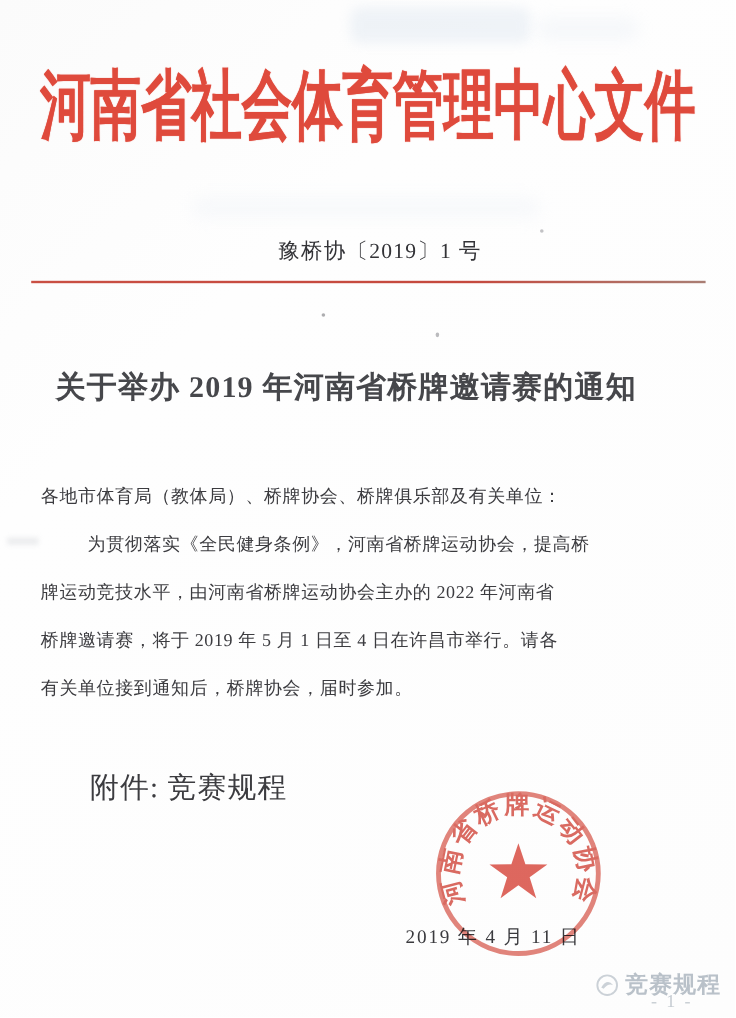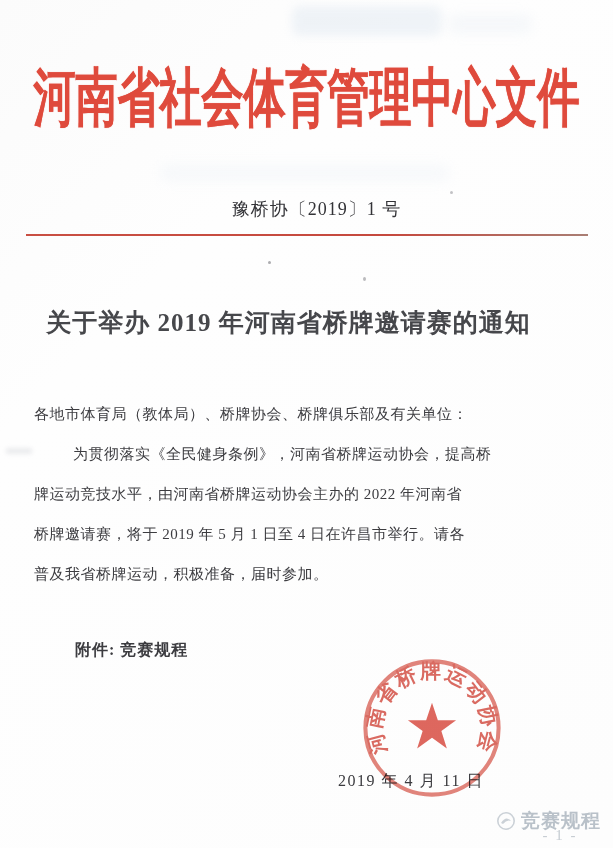--- a/index.html
+++ b/index.html
@@ -31,8 +31,8 @@
   .smudge-left{position:absolute;left:6px;top:448px;width:26px;height:6px;background:#c9ccd1;opacity:.35;filter:blur(2px);}
 
   .letterhead{
-    position:absolute;left:0;top:54px;width:613px;height:88px;
-    display:flex;align-items:center;justify-content:center;
+    position:absolute;left:0;top:68px;width:613px;height:88px;
+    display:flex;justify-content:center;
   }
   .letterhead-text{
     font-size:42px;font-weight:bold;color:var(--letterhead-red);

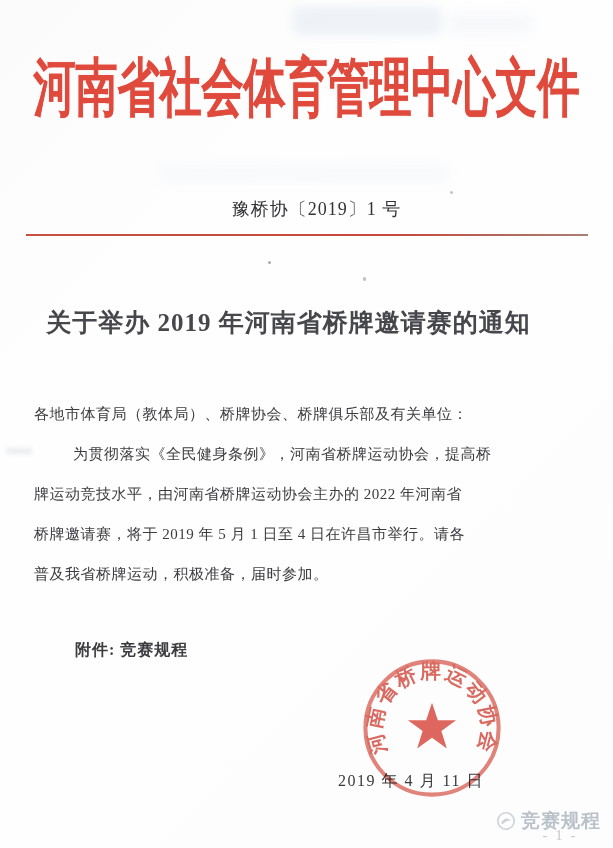--- a/index.html
+++ b/index.html
@@ -116,7 +116,7 @@
     <p class="body-line indent">为贯彻落实《全民健身条例》，河南省桥牌运动协会，提高桥</p>
     <p class="body-line">牌运动竞技水平，由河南省桥牌运动协会主办的 2022 年河南省</p>
     <p class="body-line">桥牌邀请赛，将于 2019 年 5 月 1 日至 4 日在许昌市举行。请各</p>
-    <p class="body-line">普及我省桥牌运动，积极准备，届时参加。</p>
+    <p class="body-line">有关单位接到通知后，桥牌协会，届时参加。</p>
   </div>
 
   <div class="attachment">附件: 竞赛规程</div>

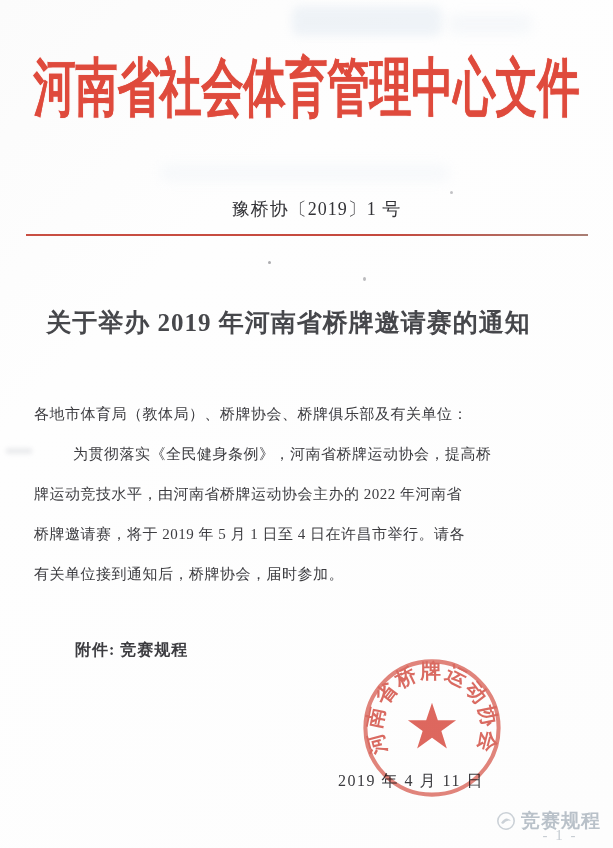--- a/index.html
+++ b/index.html
@@ -63,7 +63,7 @@
   .indent{padding-left:39px;}
   .attachment{
     position:absolute;left:75px;top:640px;
-    font-size:16px;color:var(--ink);letter-spacing:1px;font-weight:bold;
+    font-size:24px;color:var(--ink);letter-spacing:1px;
   }
   .date-line{
     position:absolute;left:338px;top:771px;

